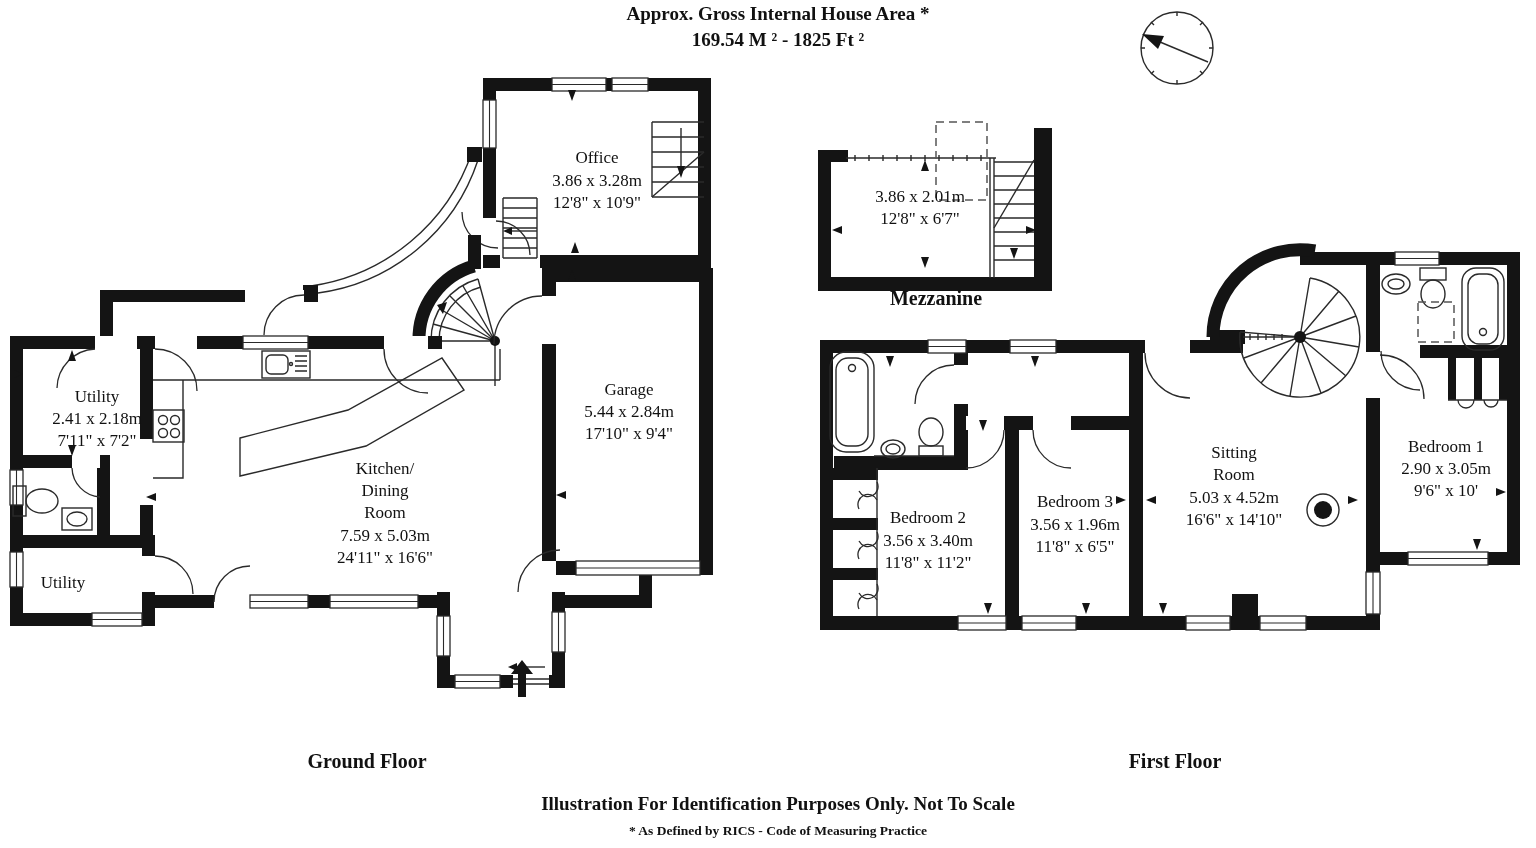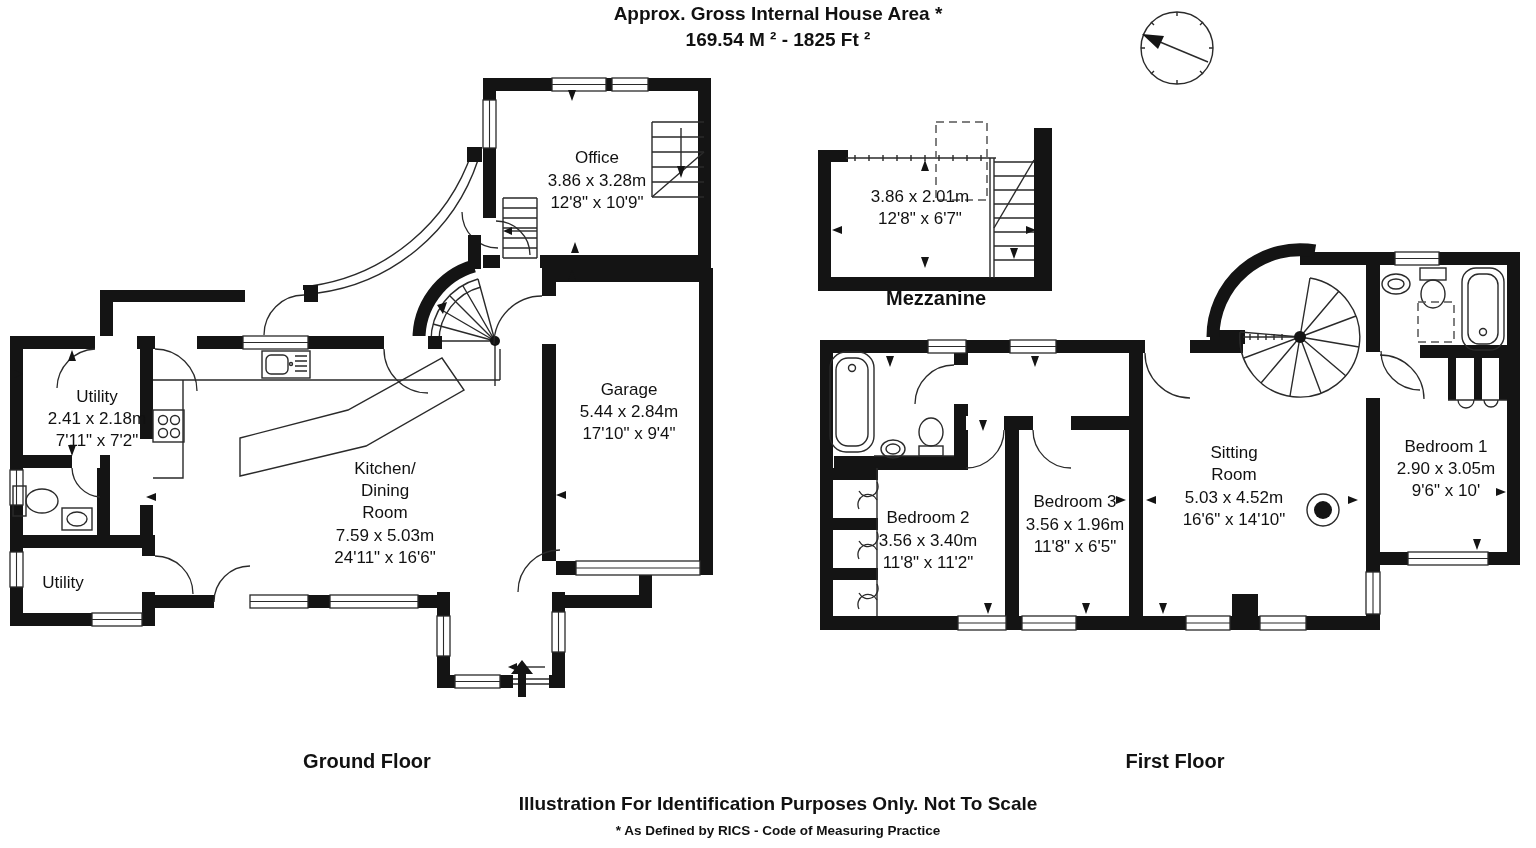--- a/index.html
+++ b/index.html
@@ -4,7 +4,7 @@
 <style>
   html,body{margin:0;padding:0;background:#fff;}
   .stage{position:relative;width:1536px;height:848px;background:#fff;
-         font-family:Liberation Sans, sans-serif;overflow:hidden;}
+         font-family:Liberation Serif, serif;overflow:hidden;}
   svg{display:block;}
   .w{fill:#141414;}
   .gap{fill:#ffffff;}

